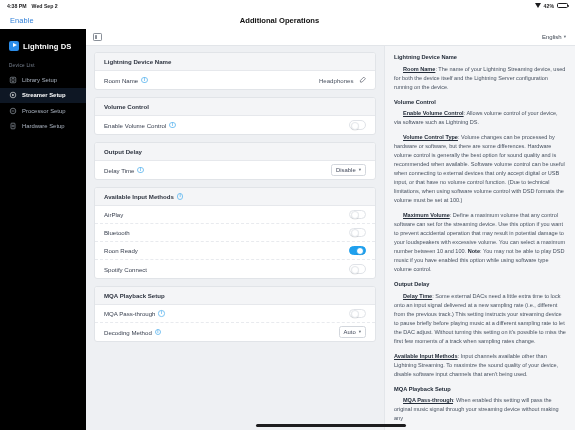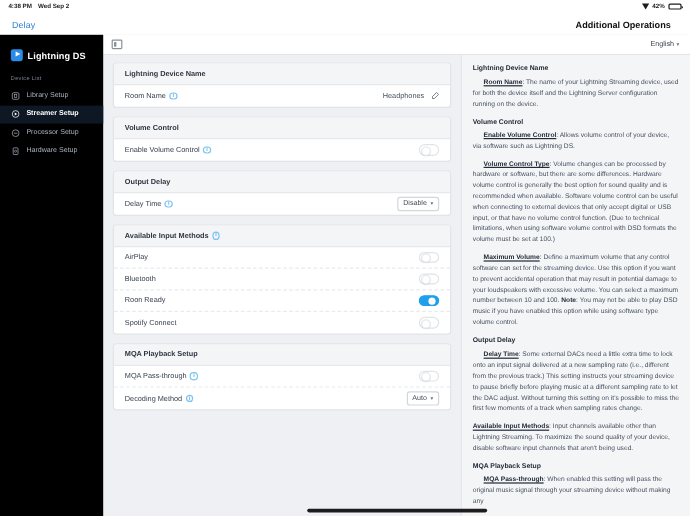--- a/index.html
+++ b/index.html
@@ -252,7 +252,7 @@
 </div>
 
 <div class="navbar">
-  <span class="cancel-btn">Delay</span>
+  <span class="cancel-btn">Enable</span>
   <span class="nav-title">Additional Operations</span>
 </div>
 

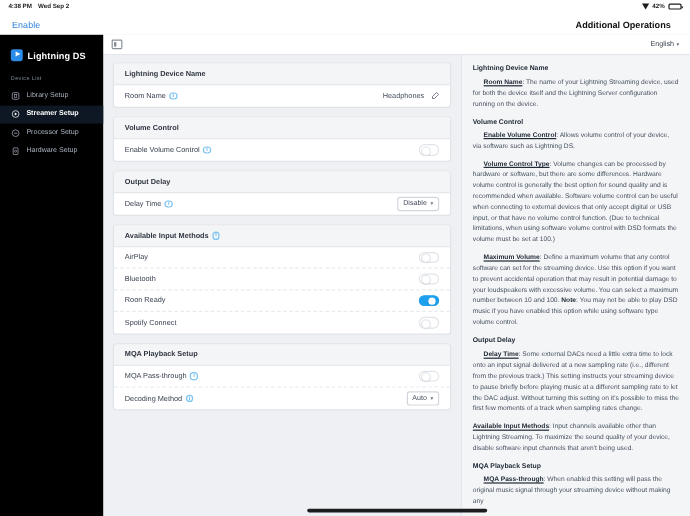--- a/index.html
+++ b/index.html
@@ -52,7 +52,7 @@
     letter-spacing: 0.1px;
   }
   .nav-title {
-    position: absolute; left: 0; right: 16px; text-align: right;
+    position: absolute; left: 0; right: 16px; text-align: center;
     font-size: 7.6px; font-weight: 700; color: #111; pointer-events: none;
   }
 

